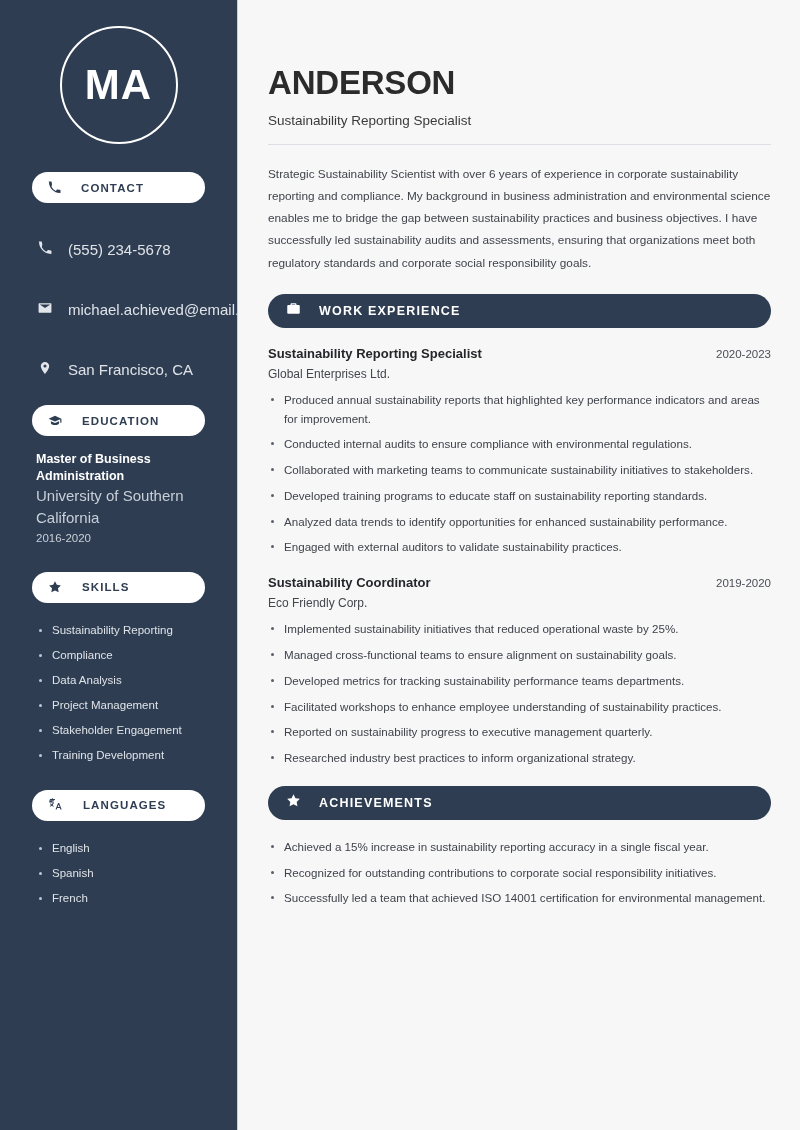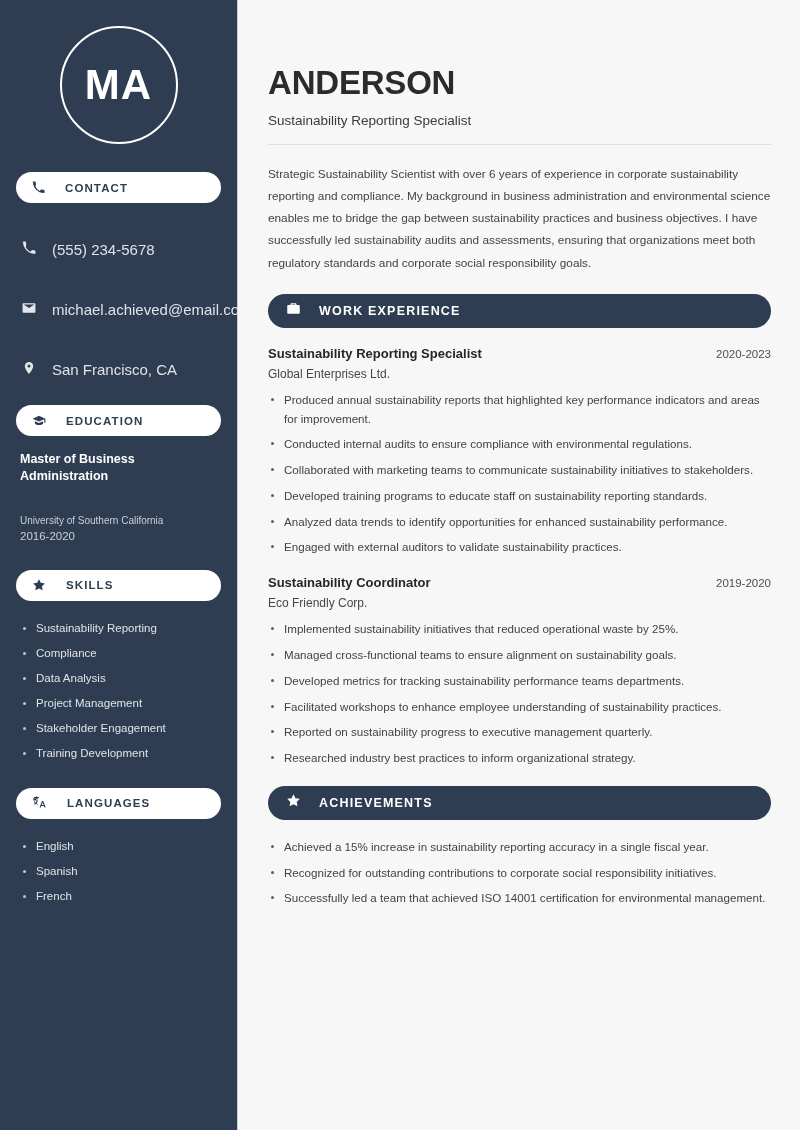--- a/index.html
+++ b/index.html
@@ -22,7 +22,7 @@
     flex: 0 0 238px;
     background: #2e3d52;
     border-right: 1px solid #c9ced6;
-    padding: 0 16px;
+    padding: 0 32px;
     color: #ffffff;
   }
   .avatar-wrap {

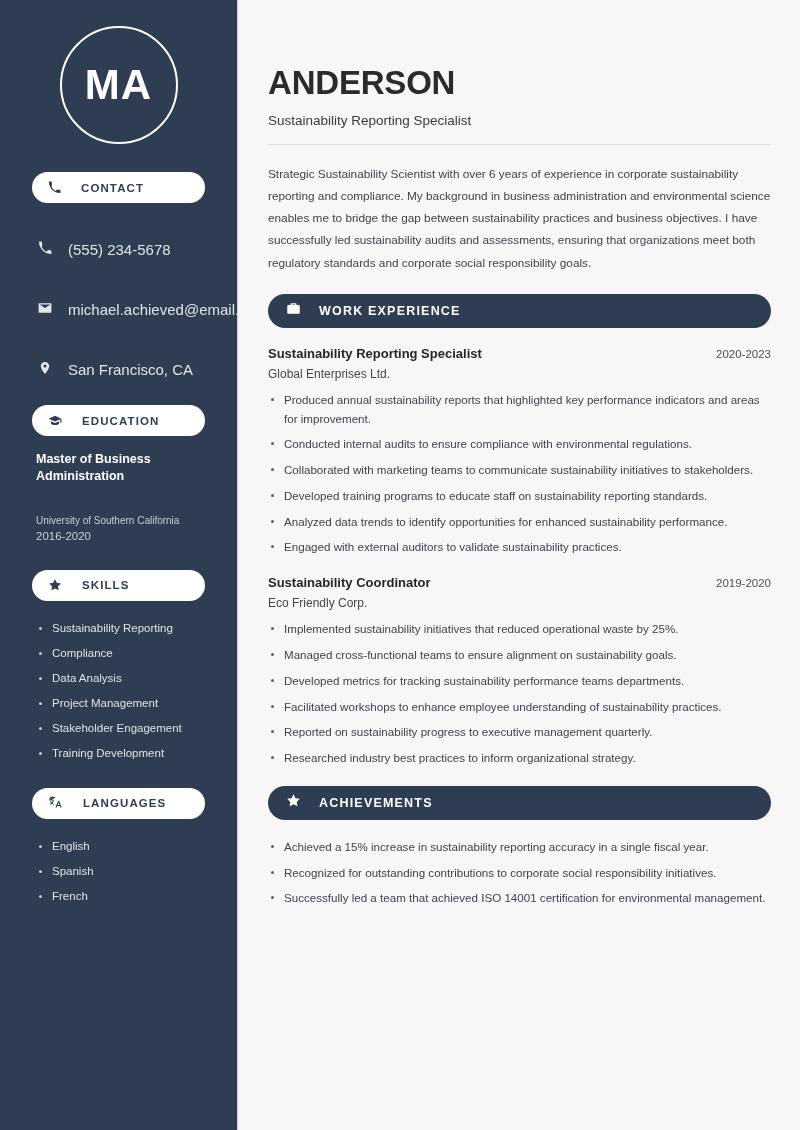--- a/index.html
+++ b/index.html
@@ -73,7 +73,7 @@
     font-size: 12.5px; font-weight: 700; color: #ffffff;
     line-height: 1.35; 
   }
-  .edu-school { font-size: 10px; color: #c8cfd8; line-height: 1.5; margin-top: 28px; }
+  .edu-school { font-size: 15px; color: #c8cfd8; line-height: 1.5; }
   .edu-years { font-size: 11.5px; color: #c8cfd8; line-height: 1.55; }
 
   ul.side-list { list-style: none; padding: 0 4px; margin-bottom: 22px; }

